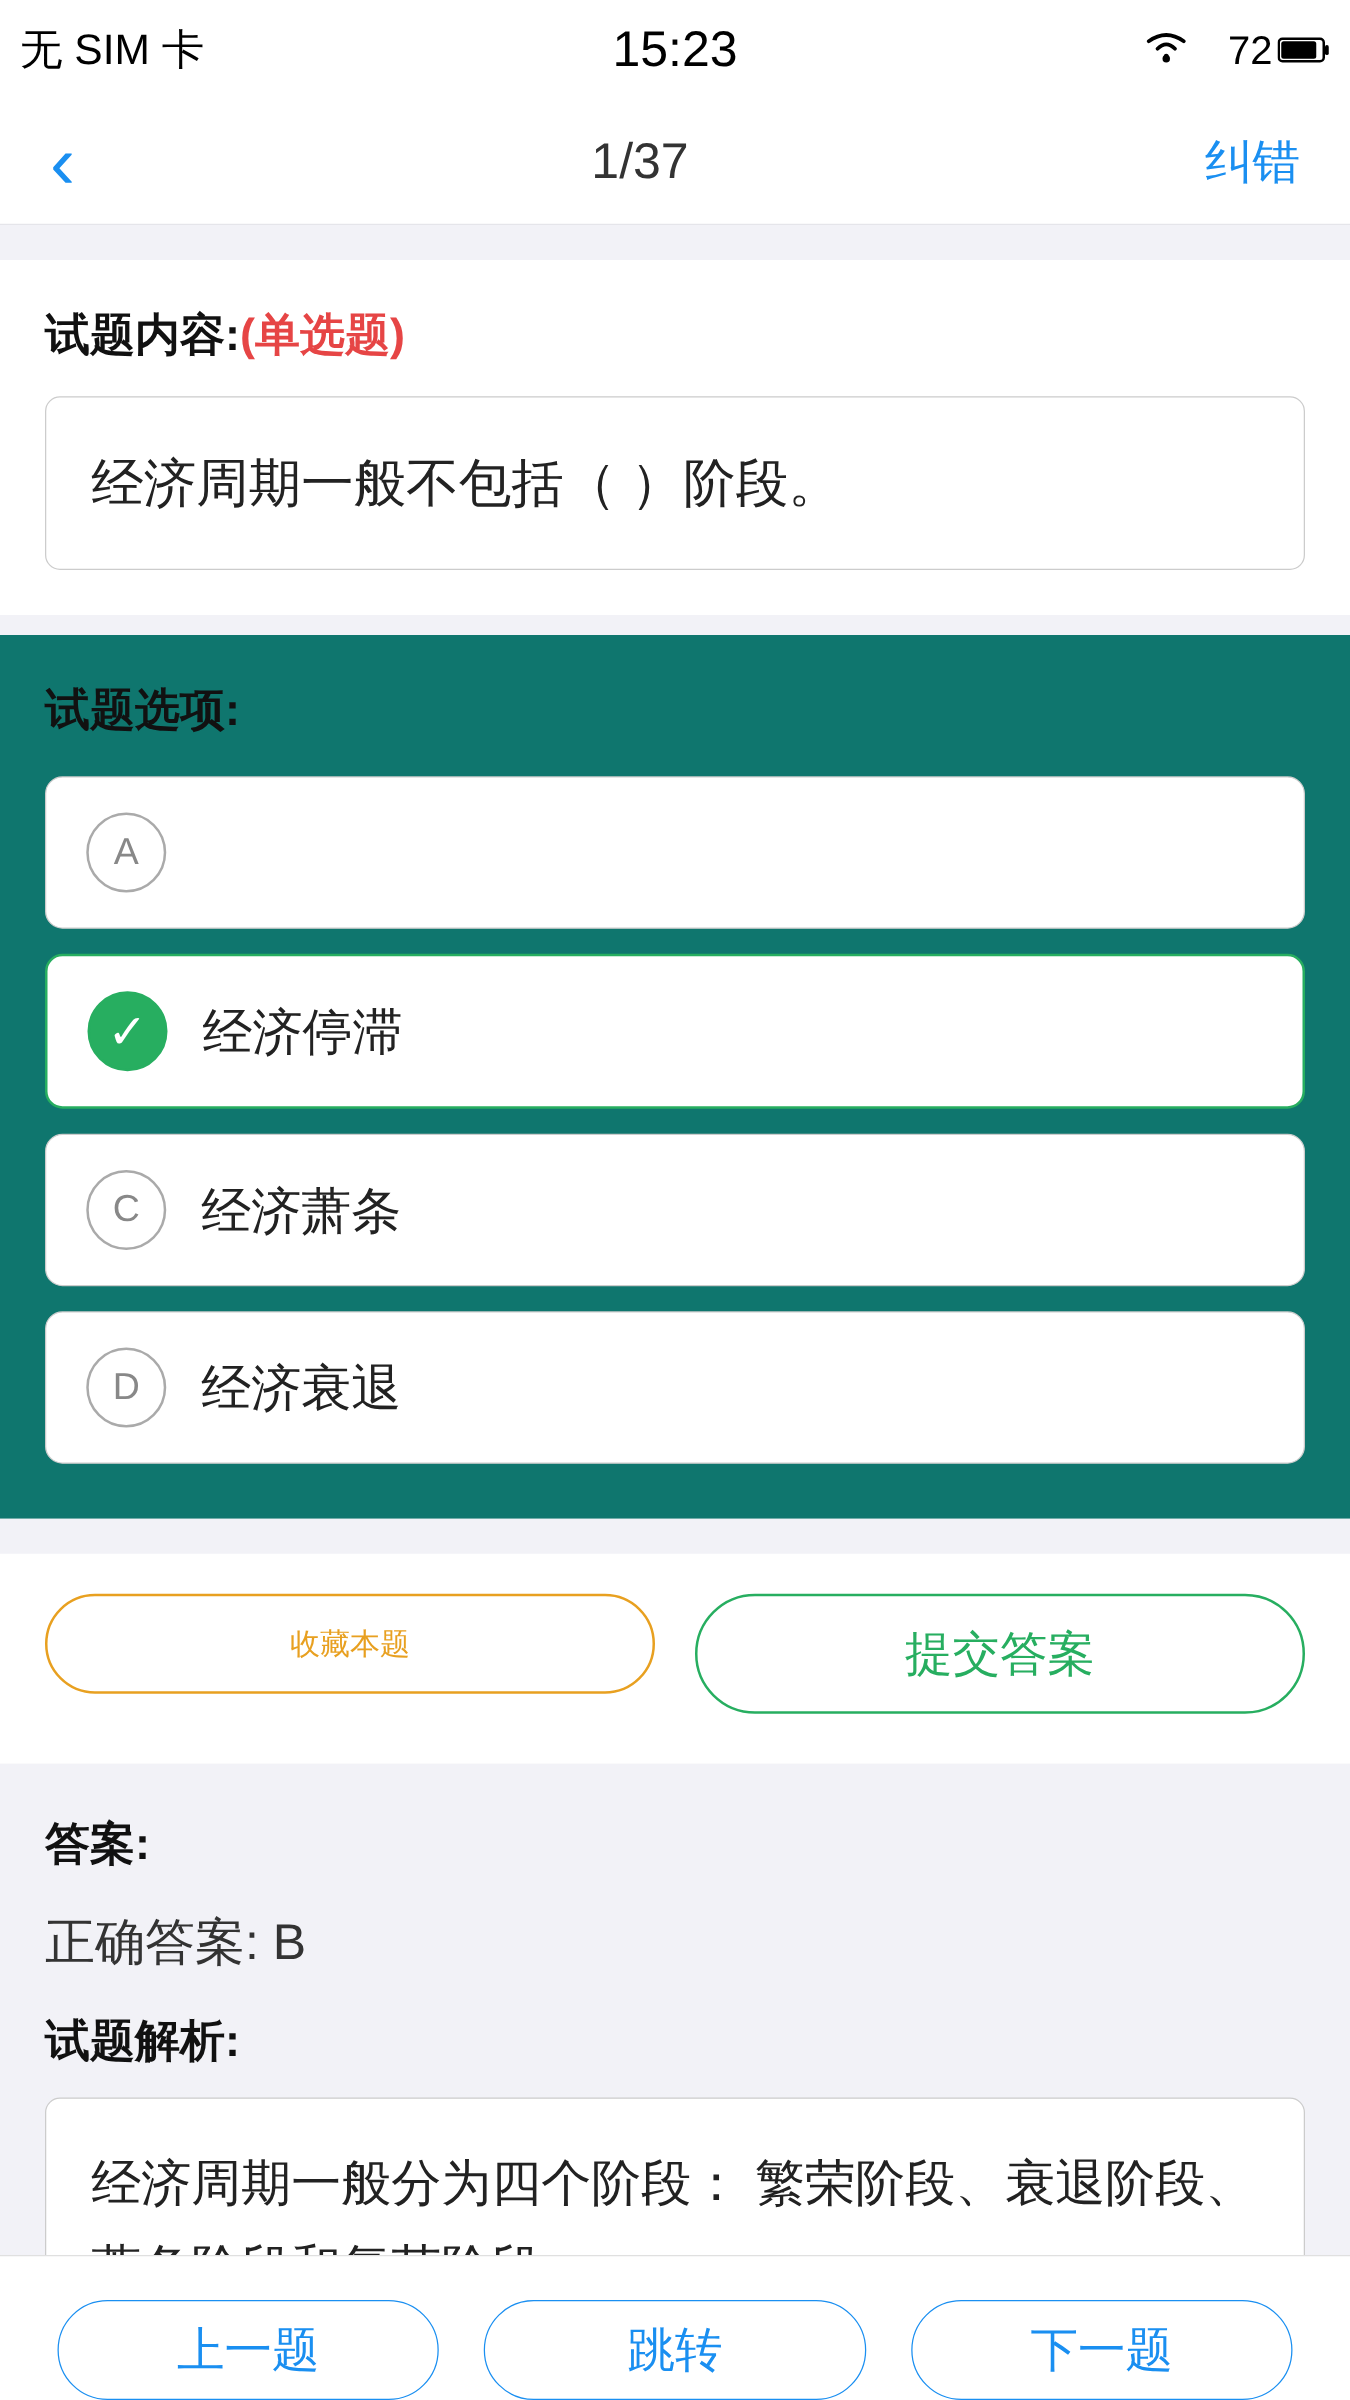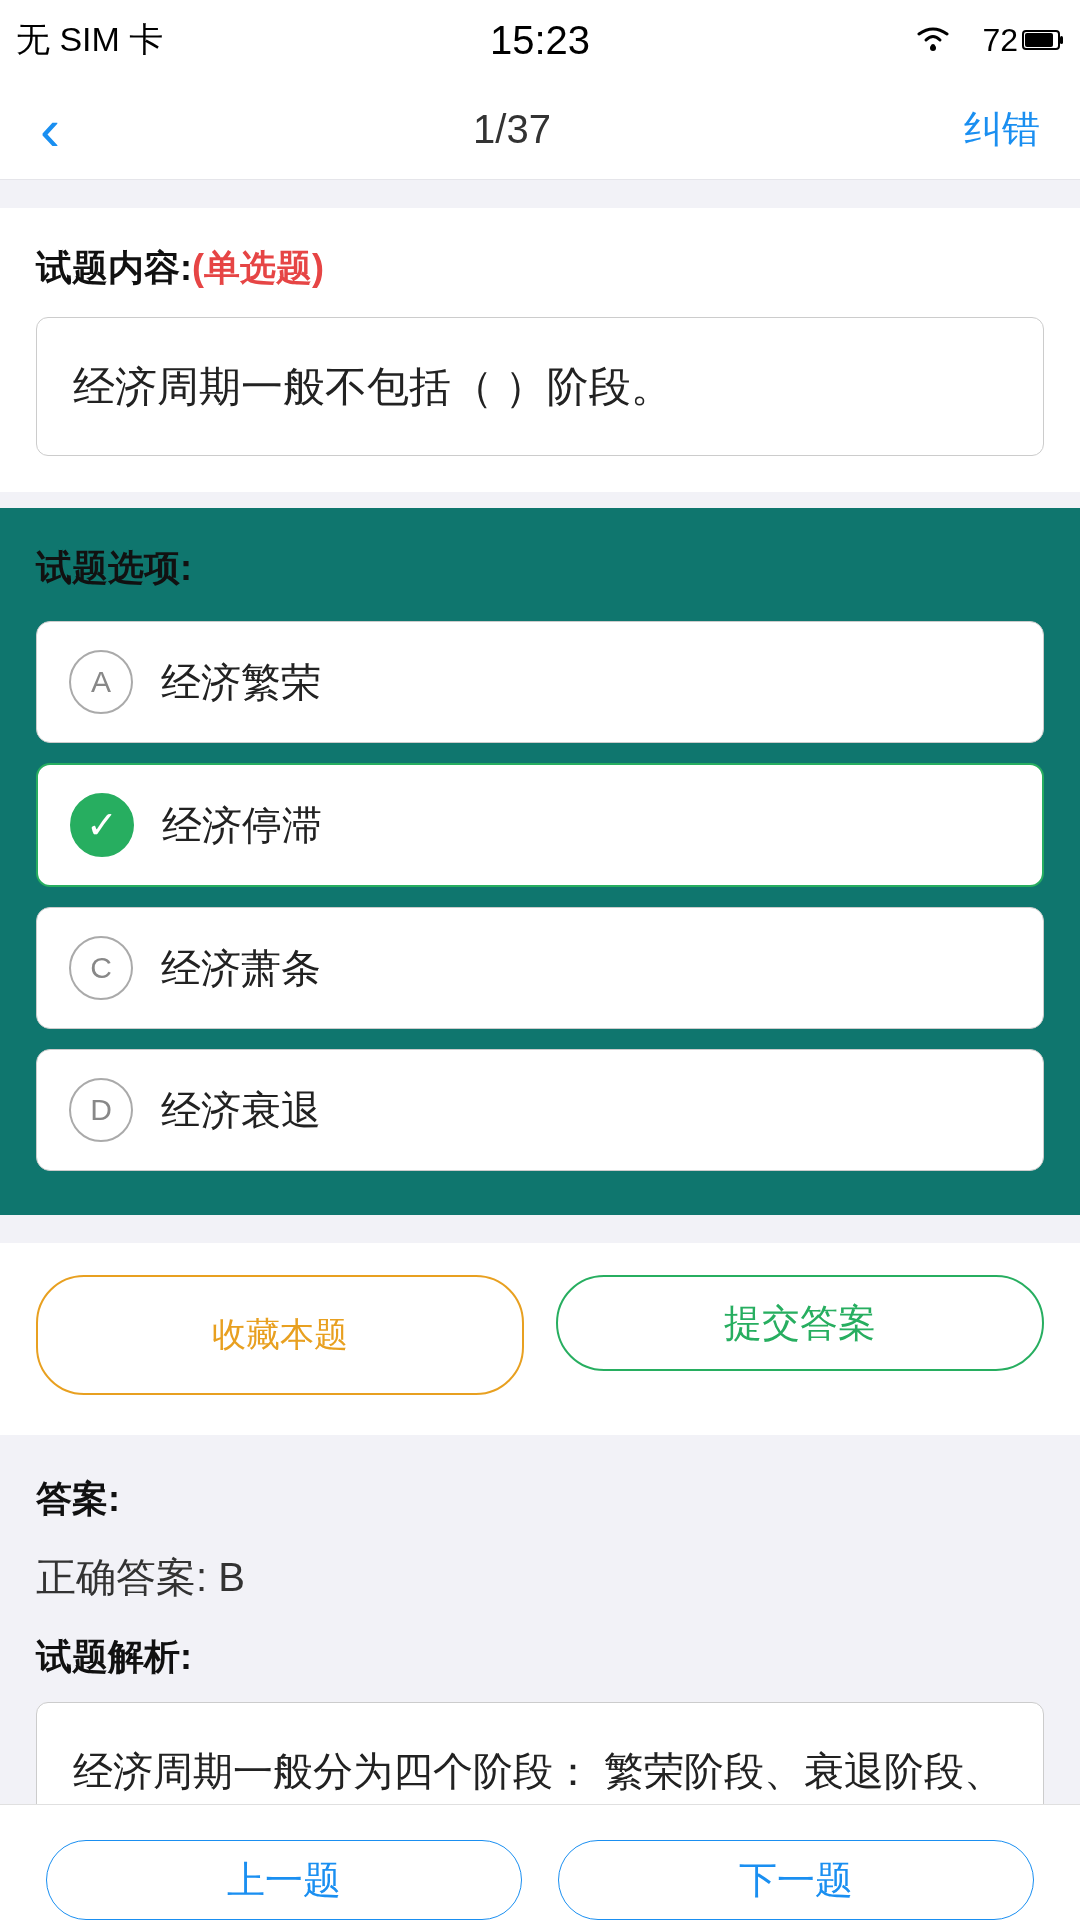--- a/index.html
+++ b/index.html
@@ -65,7 +65,6 @@
 
   <div style="display:flex; align-items:center; border:1.5px solid #ccc; border-radius:14px; padding:28px 32px; margin-bottom:20px; background:#fff; cursor:pointer;">
     <div style="width:64px; height:64px; border-radius:50%; border:2px solid #aaa; display:flex; align-items:center; justify-content:center; font-size:30px; color:#888; flex-shrink:0; margin-right:28px;">A</div>
-    <span style="font-size:40px; color:#222;">经济繁荣</span>
   </div>
 
   <div style="display:flex; align-items:center; border:2.5px solid #27ae60; border-radius:14px; padding:28px 32px; margin-bottom:20px; background:#fff; cursor:pointer;">

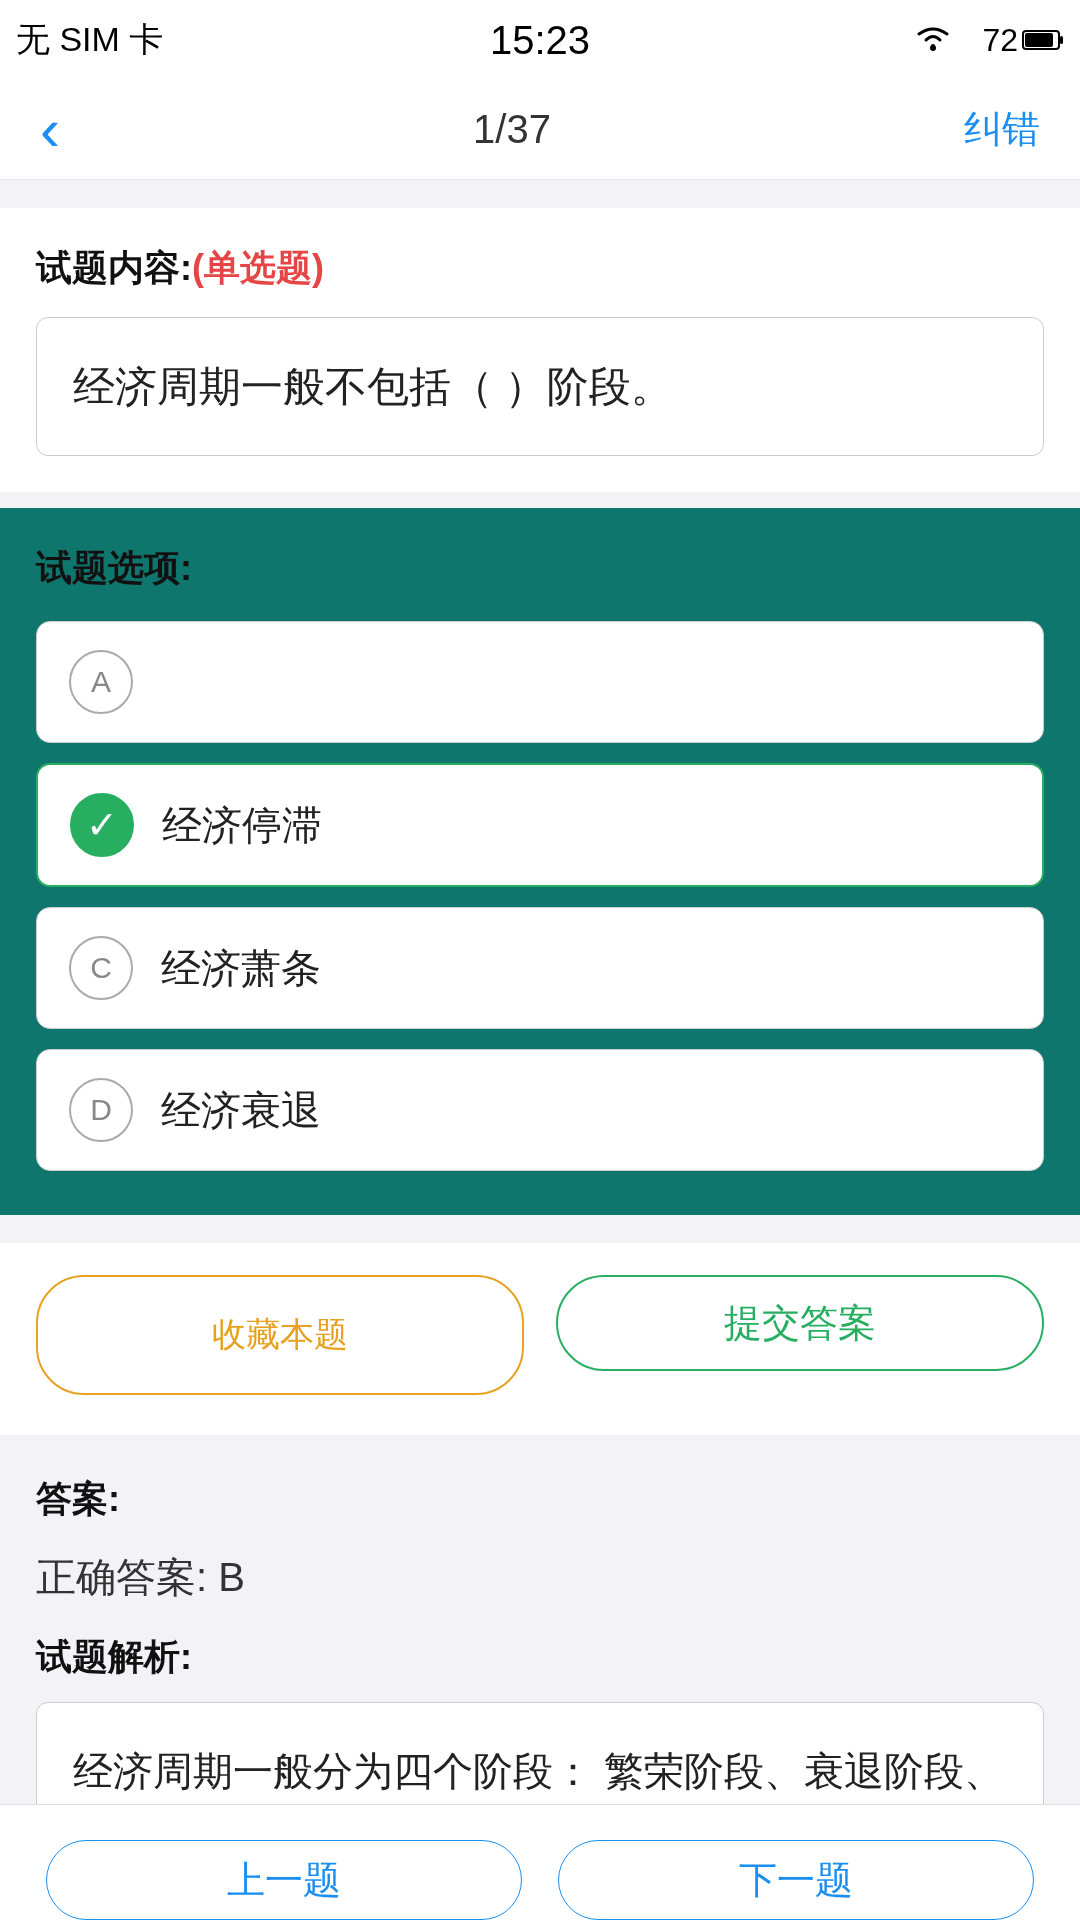--- a/index.html
+++ b/index.html
@@ -86,7 +86,7 @@
 <div style="height:28px; background:#f2f2f7;"></div>
 
 <div style="background:#fff; display:flex; gap:32px; padding:32px 36px 40px 36px;">
-  <button style="flex:1; height:120px; border-radius:48px; border:2px solid #e8a020; background:#fff; color:#e8a020; font-size:34px; cursor:pointer;">收藏本题</button>
+  <button style="flex:1; height:80px; border-radius:48px; border:2px solid #e8a020; background:#fff; color:#e8a020; font-size:24px; cursor:pointer;">收藏本题</button>
   <button style="flex:1; height:96px; border-radius:48px; border:2px solid #27ae60; background:#fff; color:#27ae60; font-size:38px; cursor:pointer;">提交答案</button>
 </div>
 

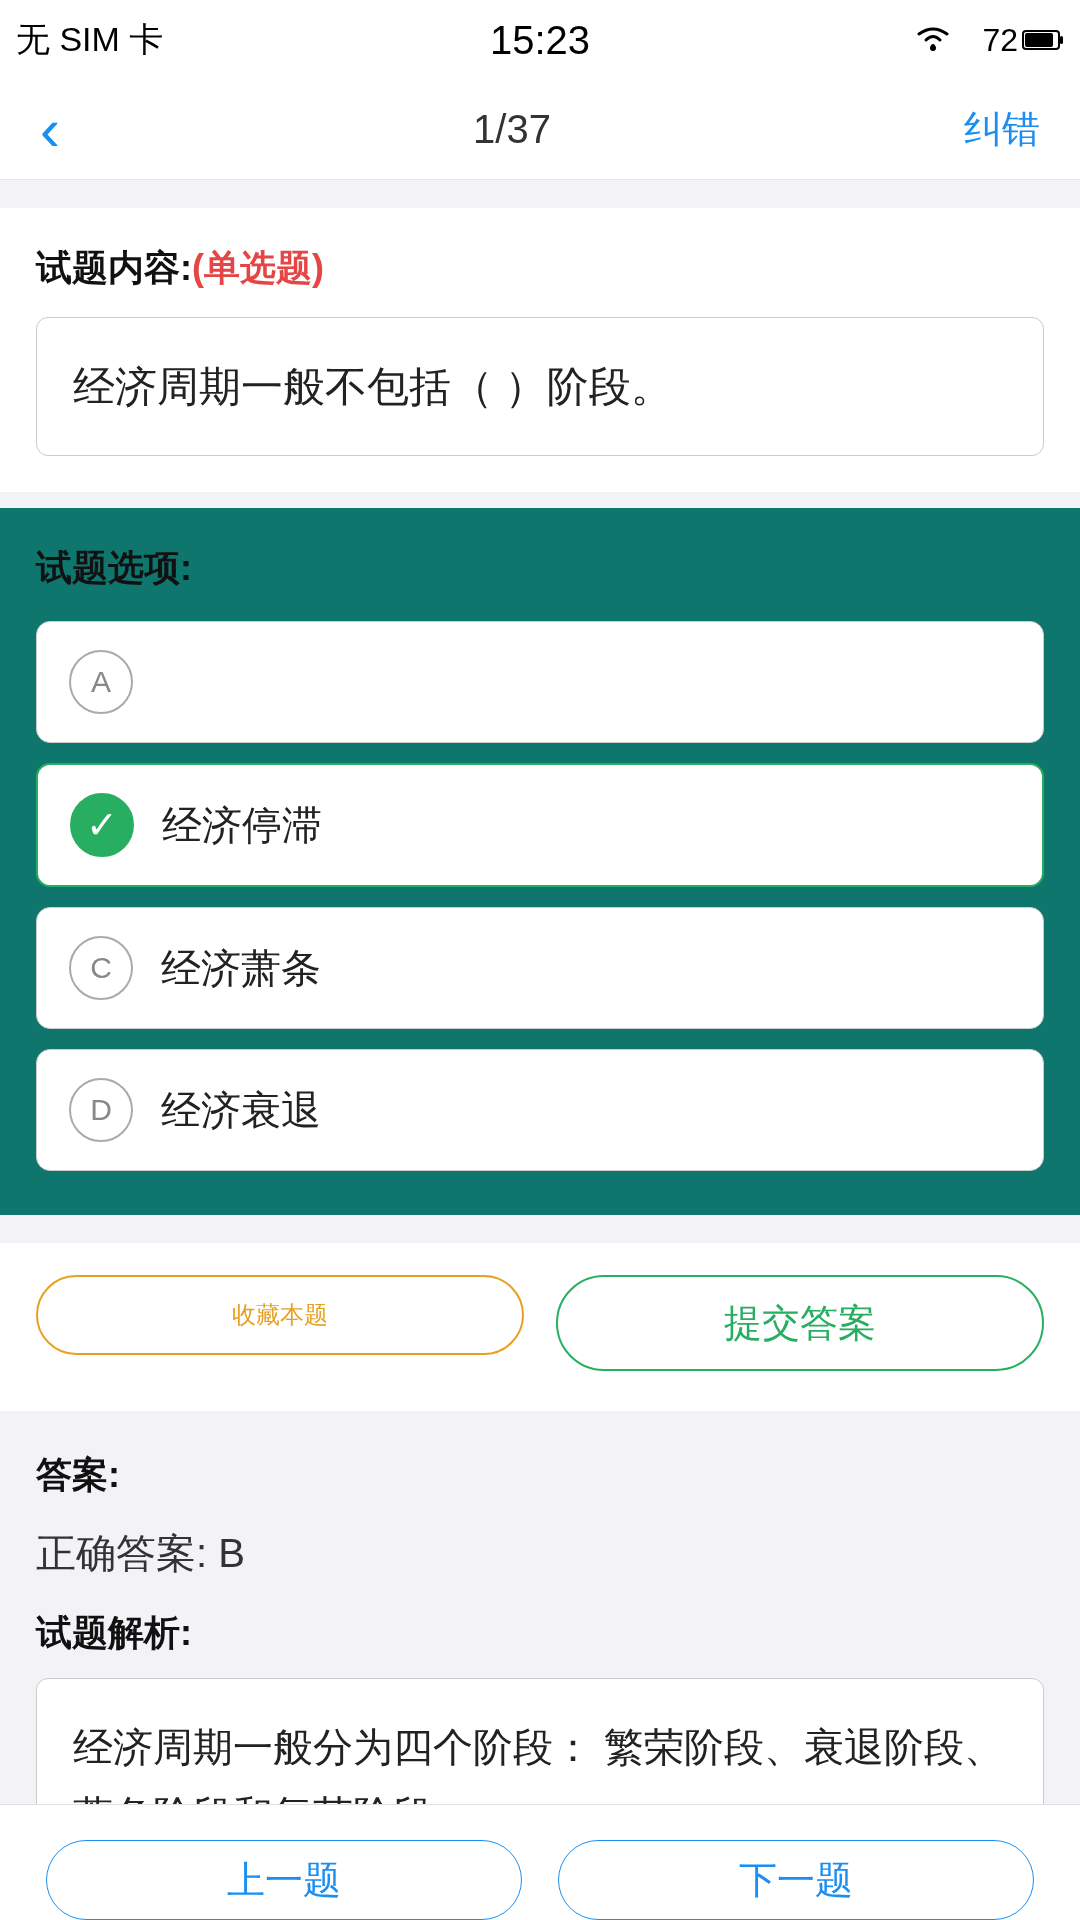--- a/index.html
+++ b/index.html
@@ -108,6 +108,7 @@
 
 <div style="position:fixed; bottom:0; left:0; width:1080px; background:#fff; border-top:1px solid #e0e0e0; display:flex; align-items:flex-end; justify-content:space-around; height:116px; padding:0 28px;">
   <button style="flex:1; margin:0 18px; height:80px; border-radius:40px; border:1.5px solid #1a8ff1; background:#fff; color:#1a8ff1; font-size:38px; cursor:pointer;">上一题</button>
+  <button style="flex:1; margin:0 18px; height:80px; border-radius:40px; border:1.5px solid #1a8ff1; background:#fff; color:#1a8ff1; font-size:38px; cursor:pointer;">跳转</button>
   <button style="flex:1; margin:0 18px; height:80px; border-radius:40px; border:1.5px solid #1a8ff1; background:#fff; color:#1a8ff1; font-size:38px; cursor:pointer;">下一题</button>
 </div>
 

